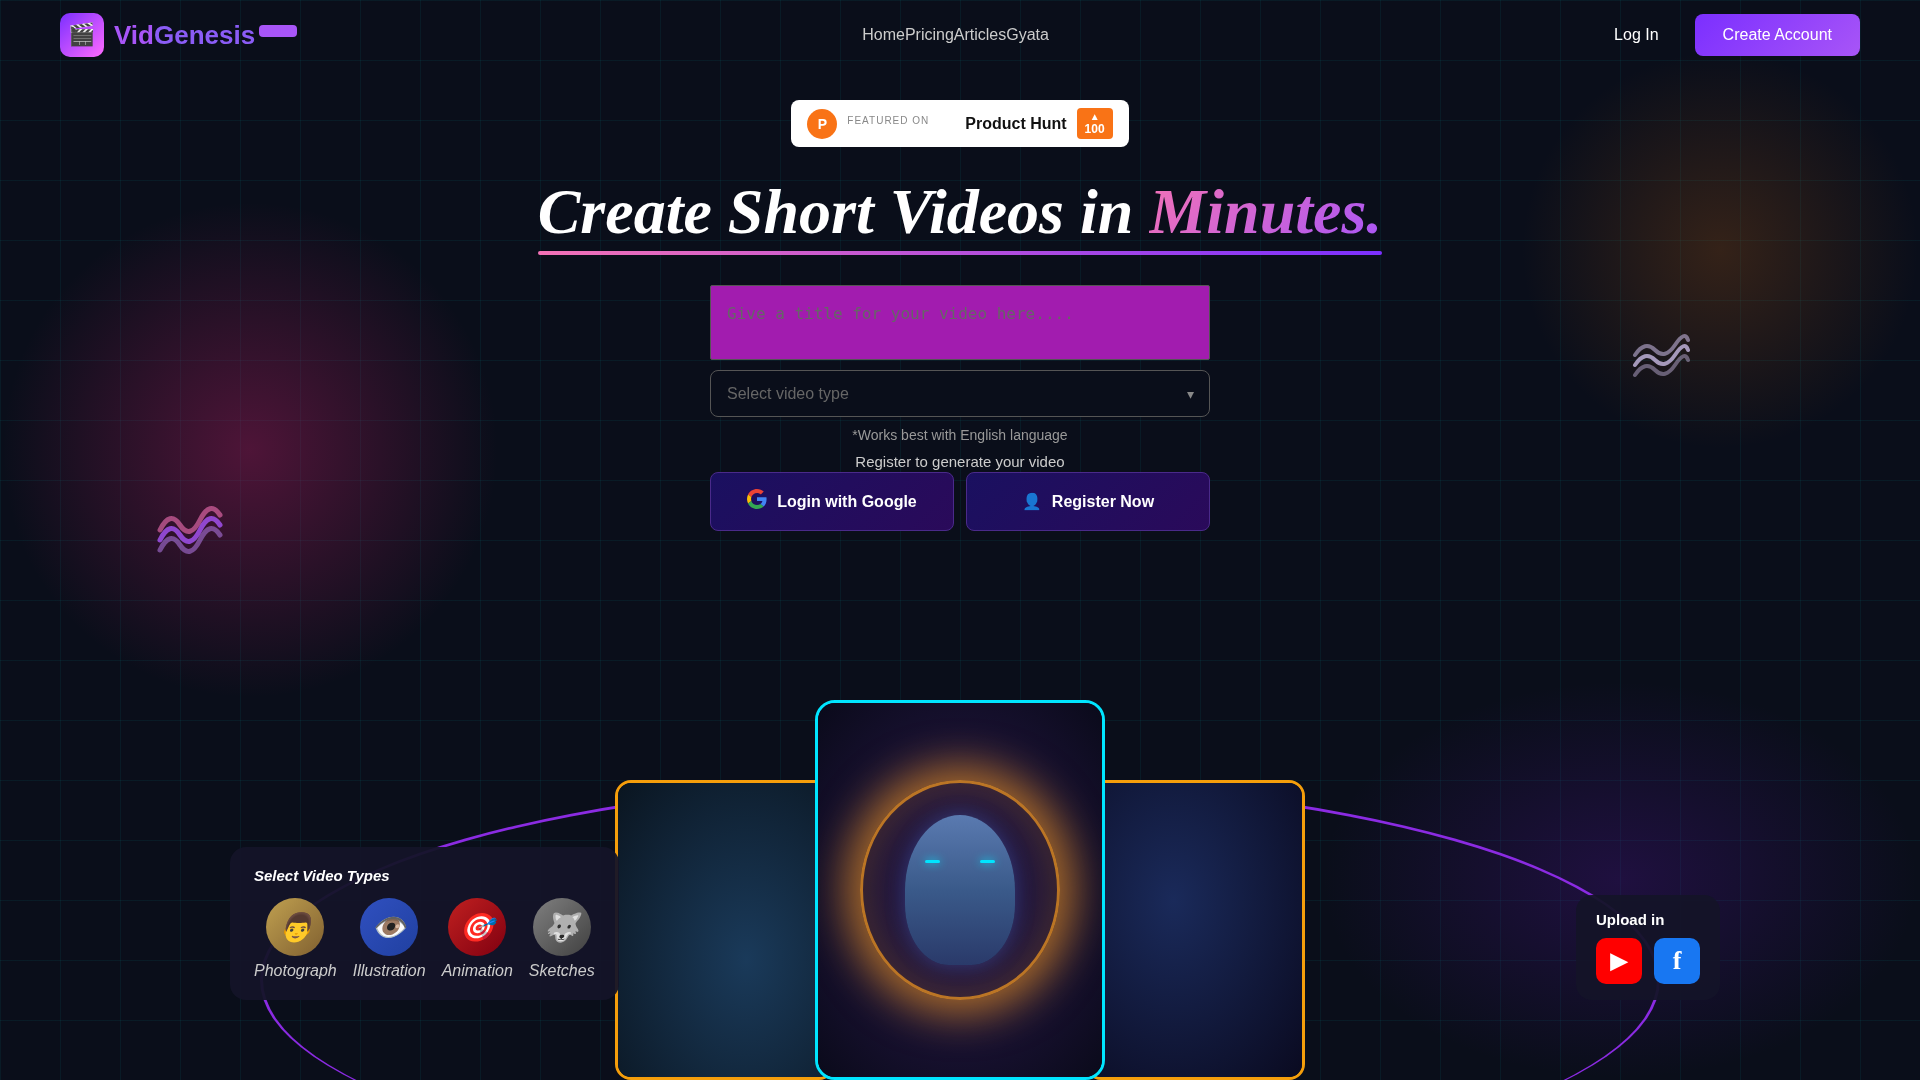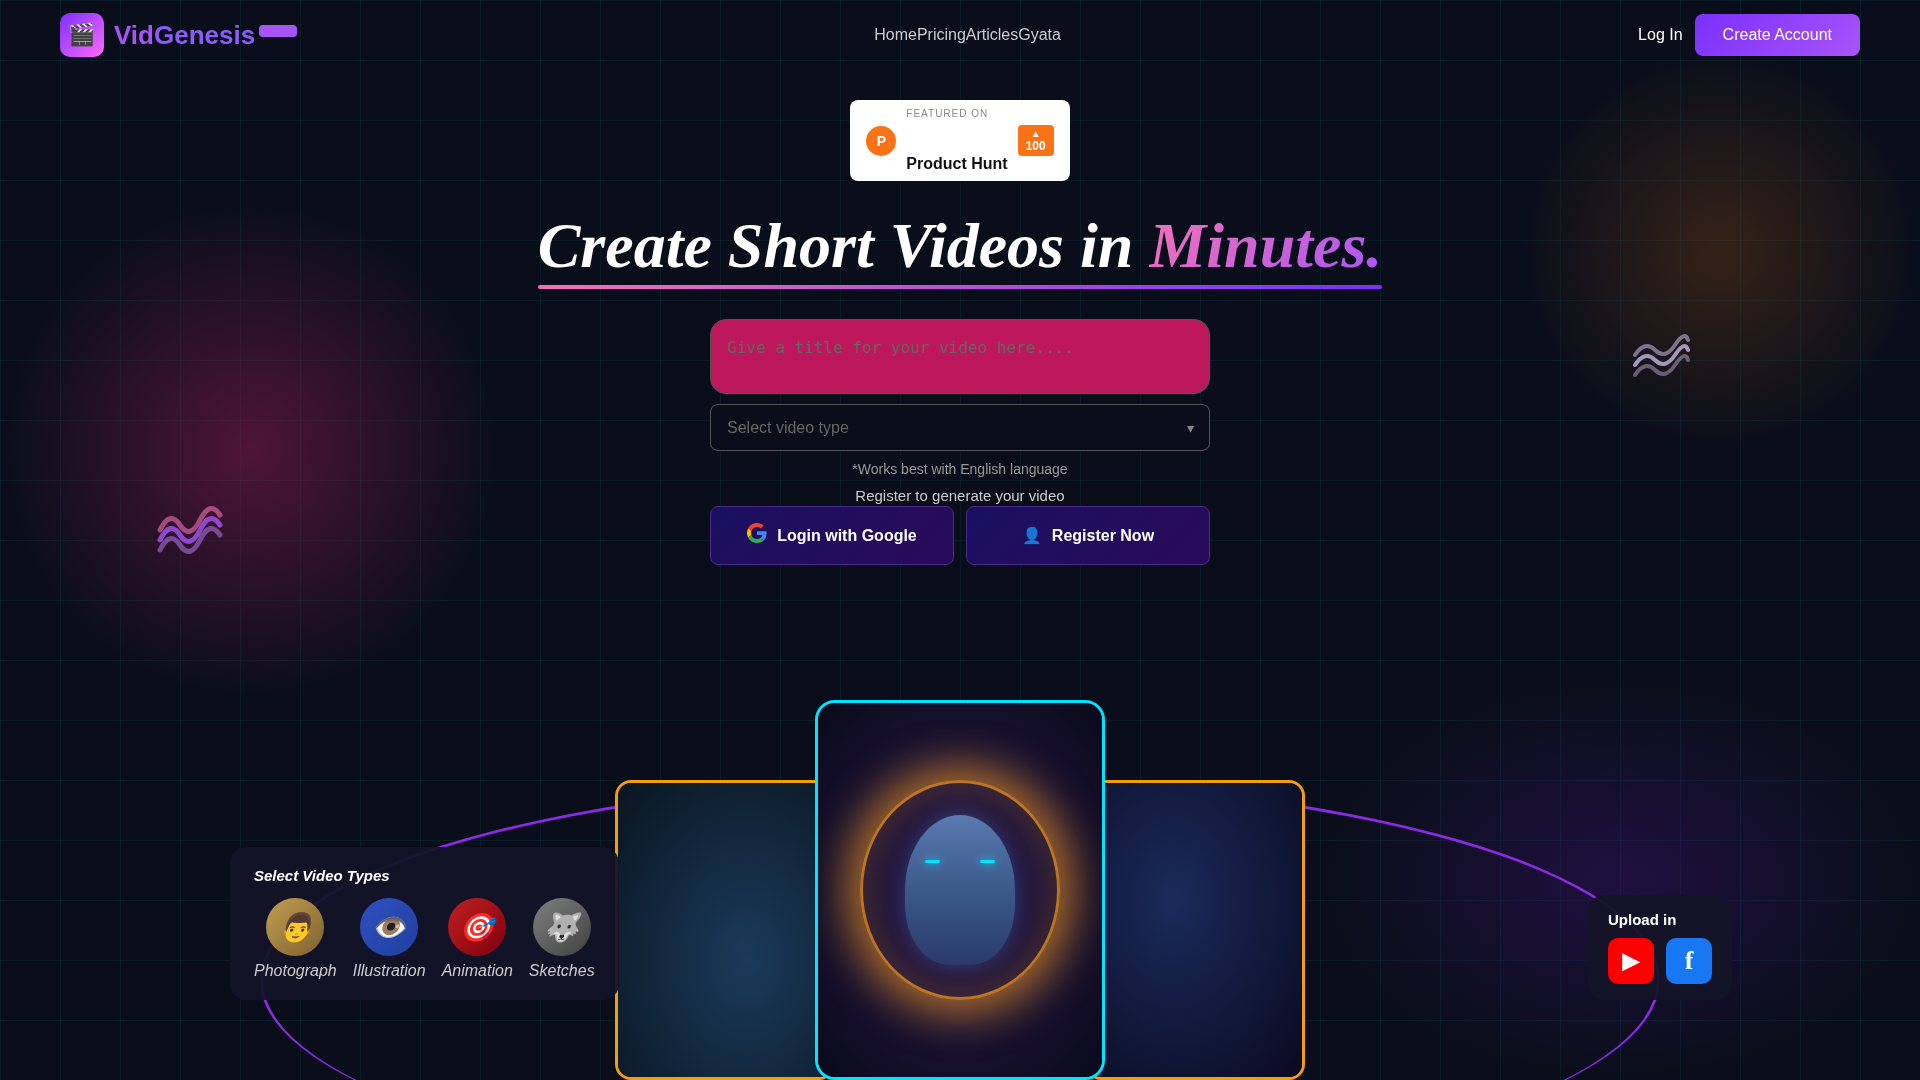--- a/index.html
+++ b/index.html
@@ -99,7 +99,7 @@
     .nav-actions {
       display: flex;
       align-items: center;
-      gap: 12px;
+      gap: 36px;
     }
     .btn-login {
       background: transparent;

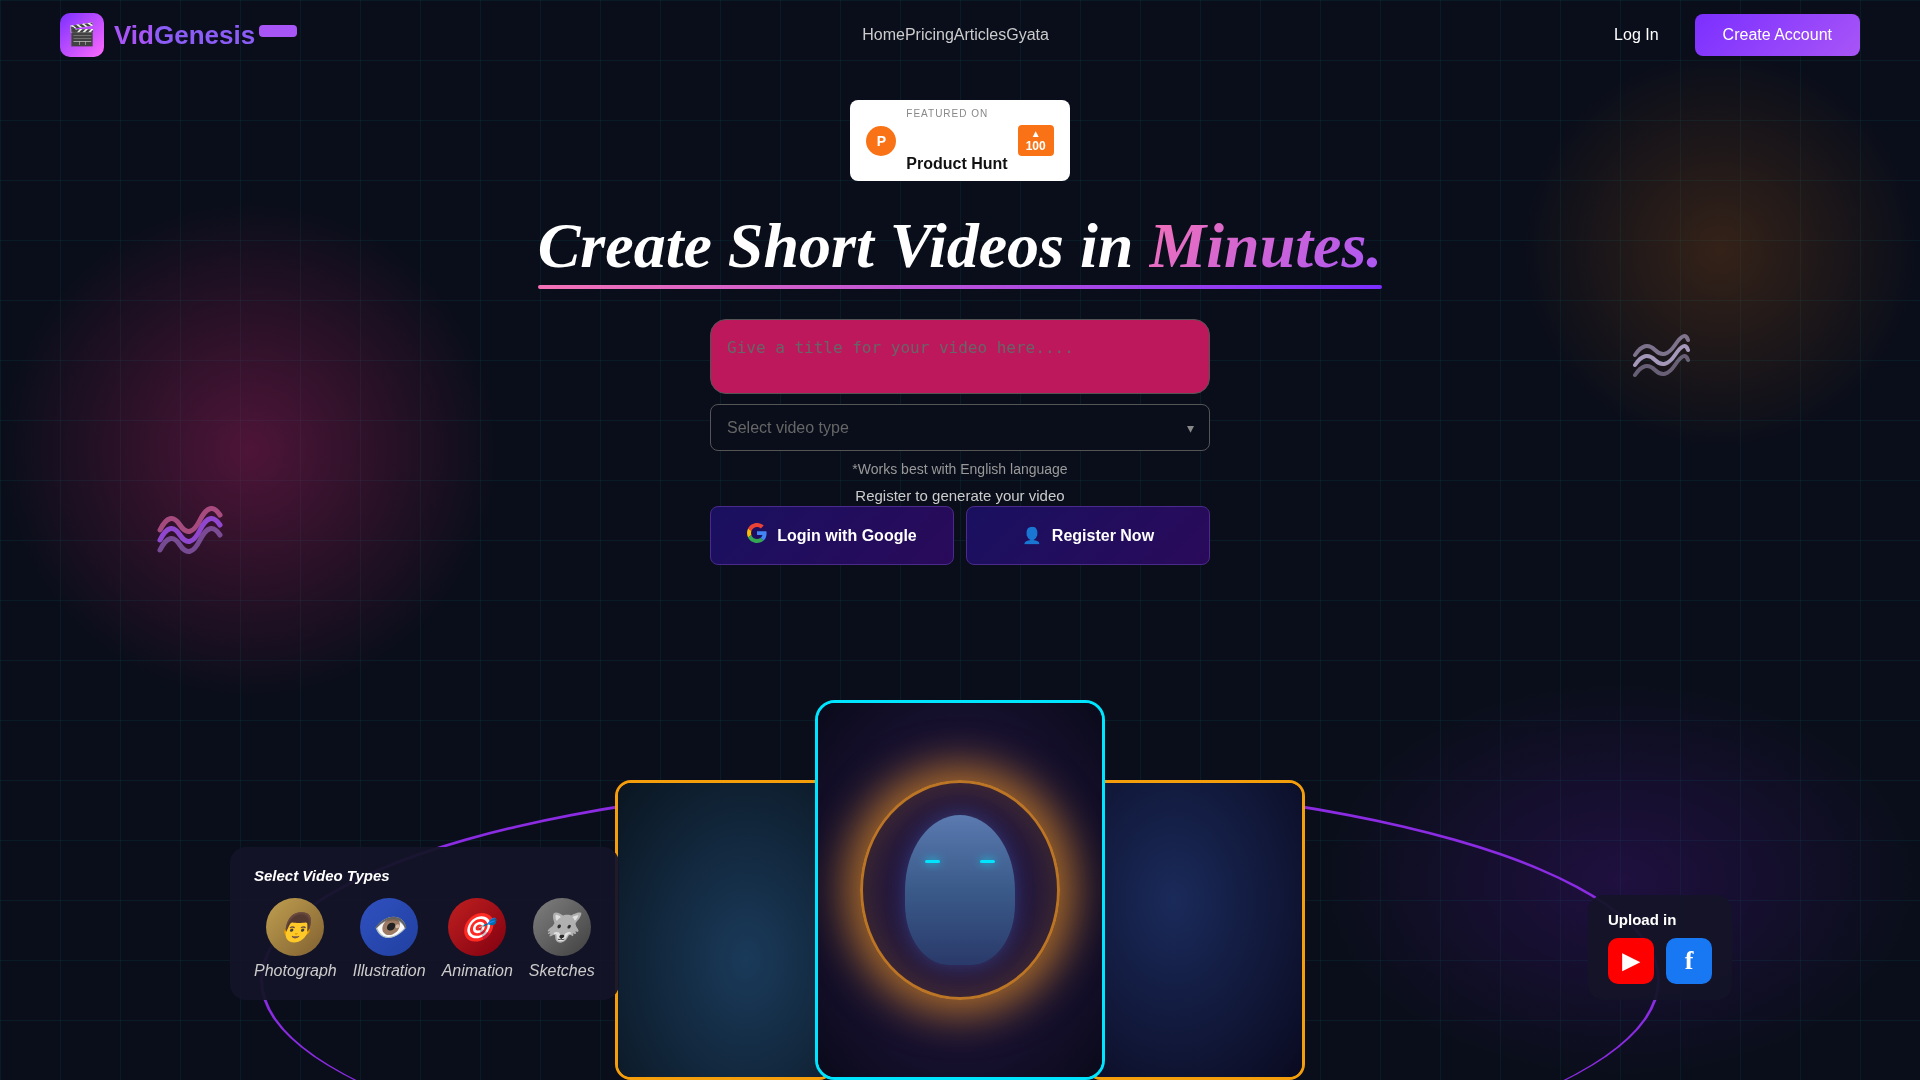--- a/index.html
+++ b/index.html
@@ -150,7 +150,7 @@
     }
     .ph-text {
       display: flex;
-      flex-direction: column;
+      flex-direction: row;
       gap: 36px;
     }
     .ph-label {

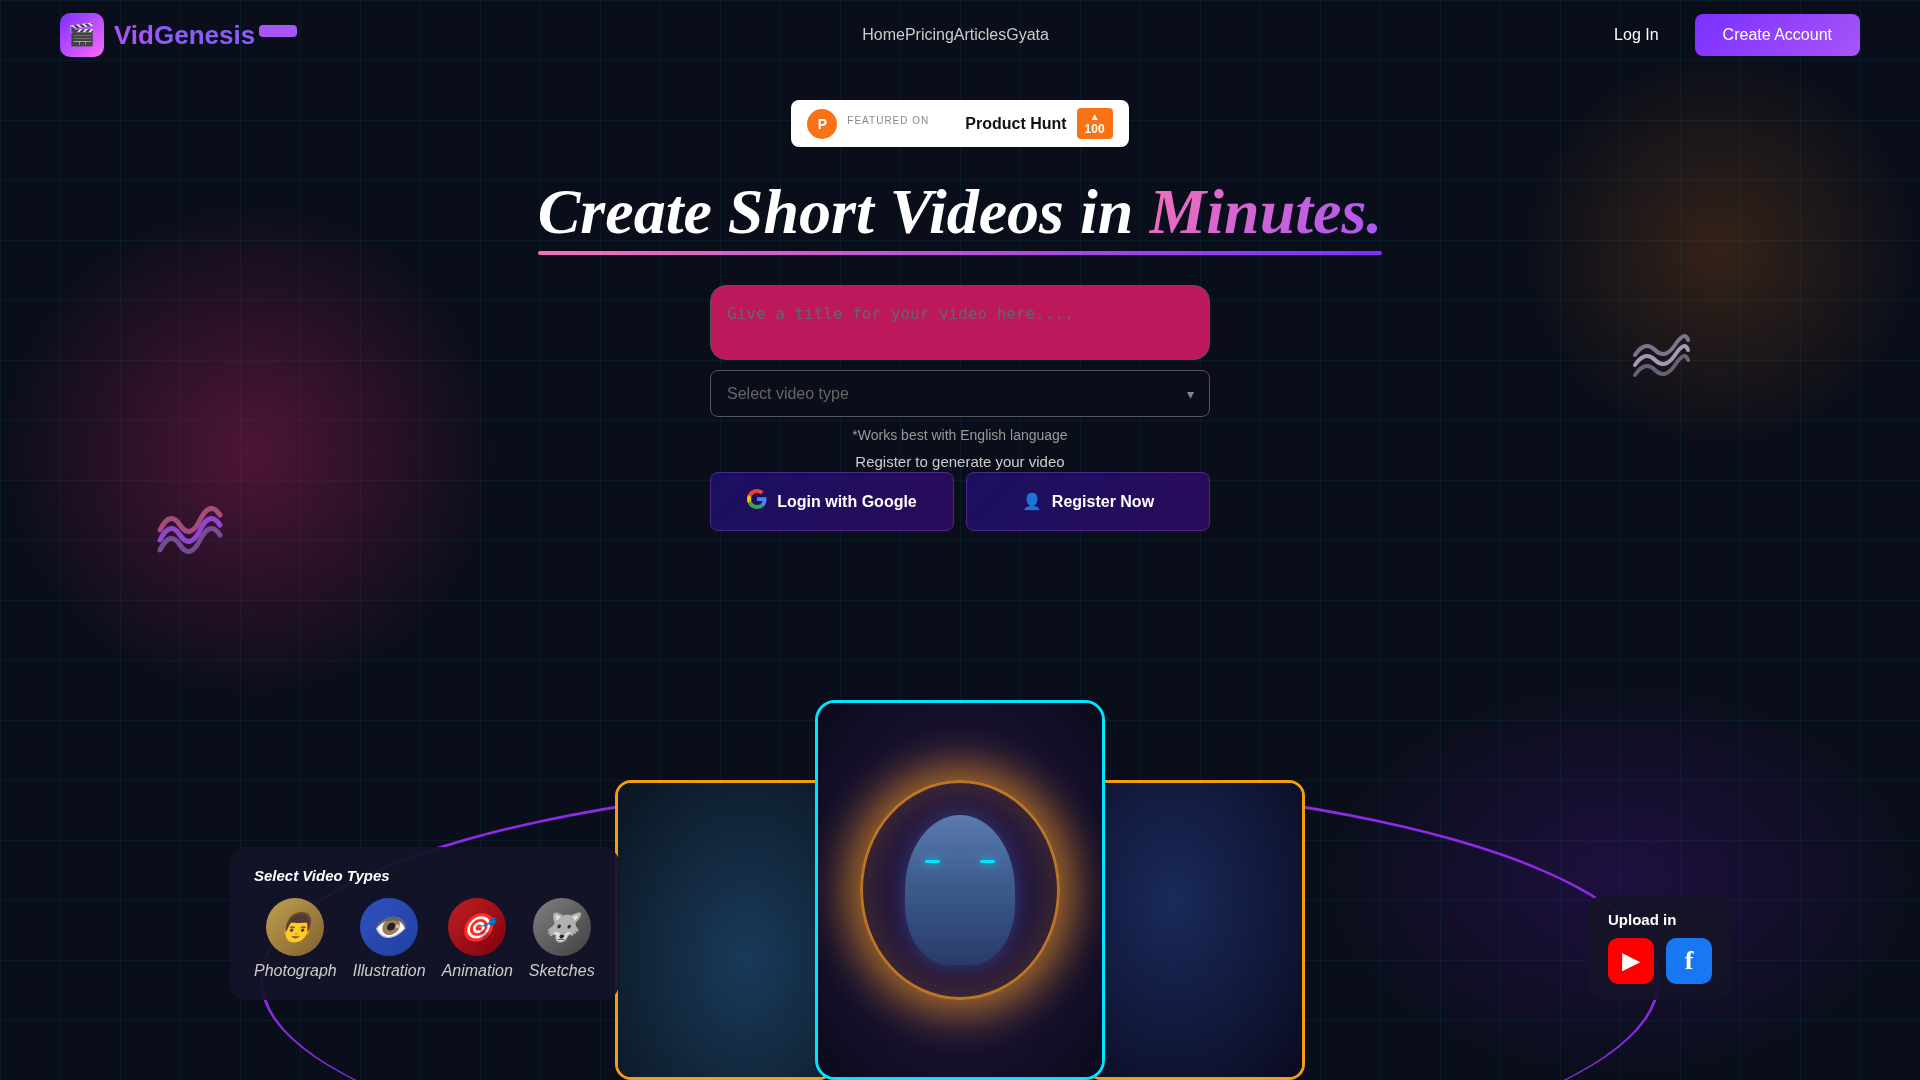--- a/index.html
+++ b/index.html
@@ -210,9 +210,9 @@
     }
     .video-title-input {
       width: 100%;
-      background: #be185d;
+      background: #a21caf;
       border: 1.5px solid #555;
-      border-radius: 16px;
+      border-radius: 2px;
       color: #fff;
       font-size: 16px;
       padding: 18px 16px;

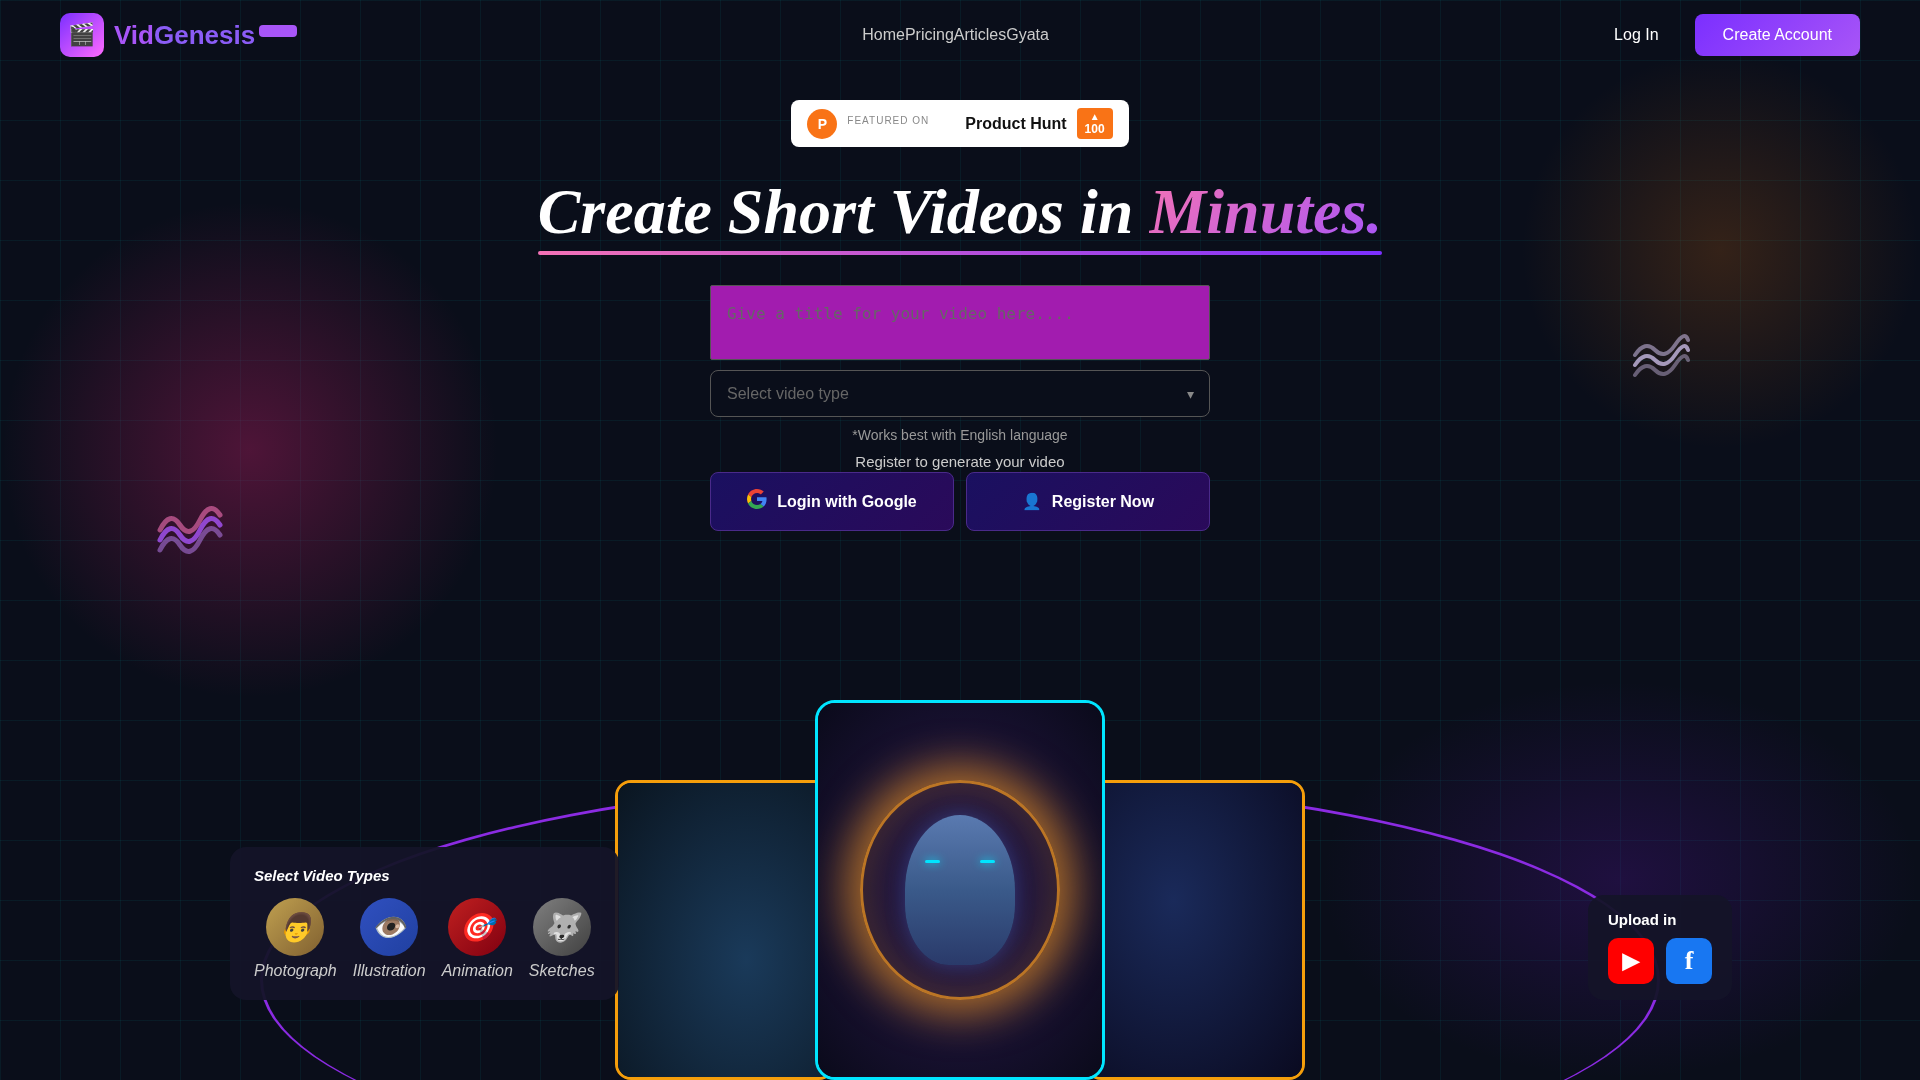--- a/index.html
+++ b/index.html
@@ -436,7 +436,7 @@
     .upload-card {
       position: absolute;
       bottom: 80px;
-      right: 188px;
+      right: 200px;
       background: rgba(20,20,40,0.95);
       border-radius: 16px;
       padding: 16px 20px;

